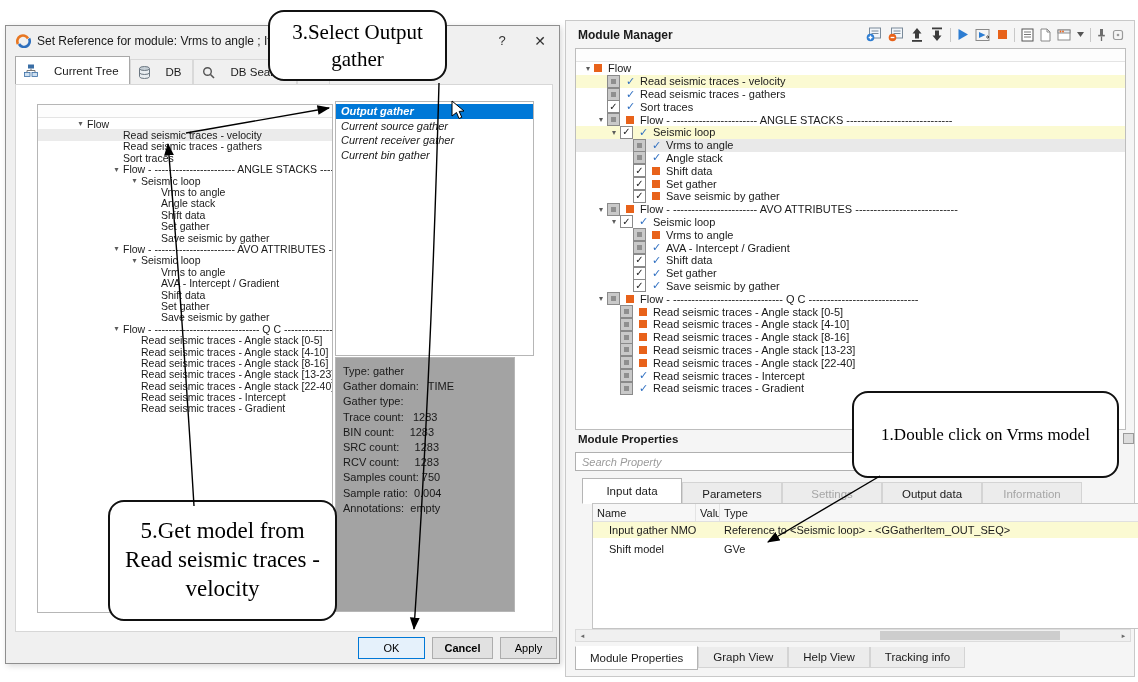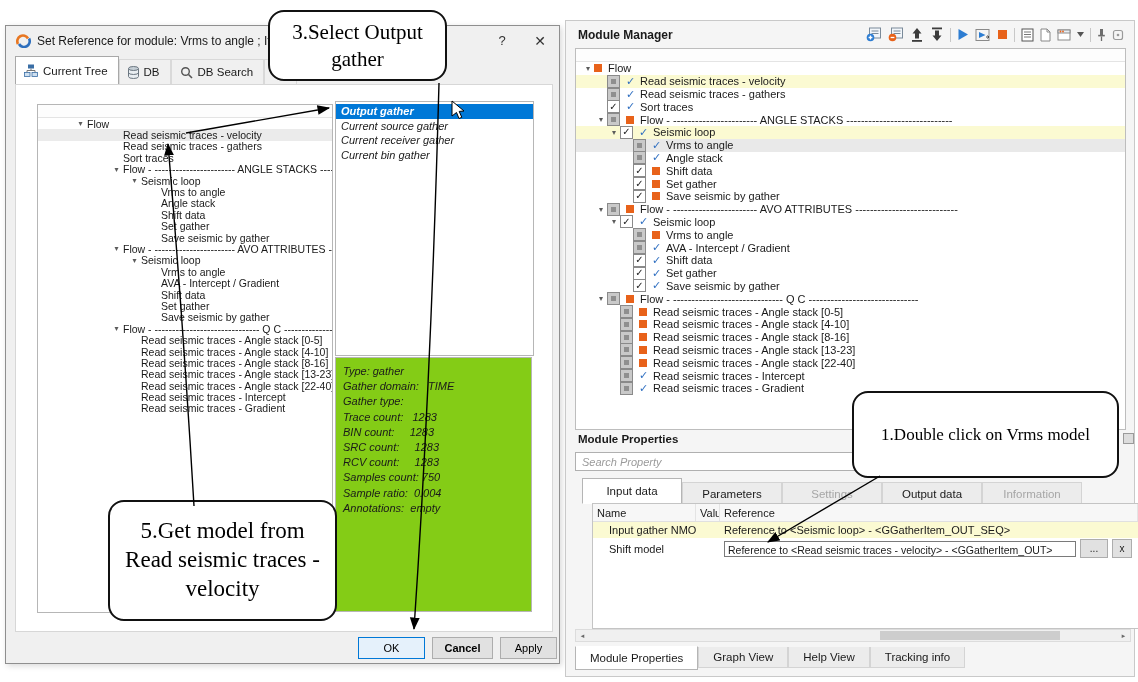--- a/index.html
+++ b/index.html
@@ -16,7 +16,7 @@
           font-size:13px;color:#333;cursor:default;}
   .tb-help{right:40px;} .tb-close{right:2px;font-size:14px;}
   .tabbar{position:absolute;left:9px;top:32px;display:flex;align-items:flex-end;height:27px;}
-  .tab{display:flex;align-items:center;gap:5px;padding:4px 10px 5px 8px;font-size:11.5px;
+  .tab{display:flex;align-items:center;gap:16px;padding:4px 10px 5px 8px;font-size:11.5px;
        background:#f0f0f0;border:1px solid #d9d9d9;border-bottom:none;height:16px;}
   .tab.active{background:#fff;border:1px solid #a8a8a8;border-bottom:1px solid #fff;height:19px;margin-bottom:-1px;}
   .tab-frame{position:absolute;left:9px;top:58px;width:536px;height:546px;background:#fff;border:1px solid #d7d7d7;}

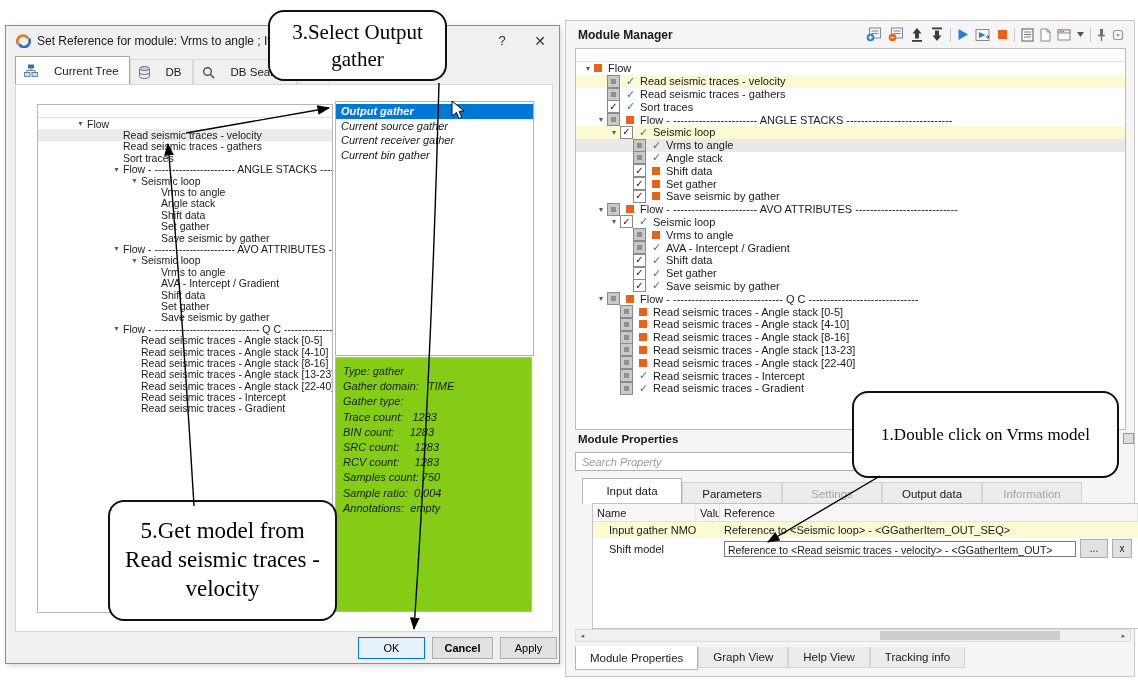--- a/index.html
+++ b/index.html
@@ -28,8 +28,8 @@
   .list-panel{position:absolute;left:329px;top:75px;width:197px;height:251px;background:#fff;border:1px solid #b6b6b6;overflow:hidden;padding-top:2px;}
   .ref-item{height:14.5px;line-height:14.5px;font-size:11px;font-style:italic;padding-left:5px;white-space:nowrap;}
   .ref-item.selected{background:#0078d7;color:#fff;font-weight:bold;}
-  .info-panel{position:absolute;left:329px;top:331px;width:197px;height:255px;background:#84cc16;border:1px solid #b6b6b6;
-              padding:6px 0 0 7px;box-sizing:border-box;font-style:italic;}
+  .info-panel{position:absolute;left:329px;top:331px;width:180px;height:255px;background:#a3a3a3;border:1px solid #b6b6b6;
+              padding:6px 0 0 7px;box-sizing:border-box;}
   .info-line{font-size:11px;line-height:15.2px;white-space:pre;}
   .btn{position:absolute;top:611px;height:22px;background:#e1e1e1;border:1px solid #adadad;font-size:11px;
        font-family:inherit;padding:0;}

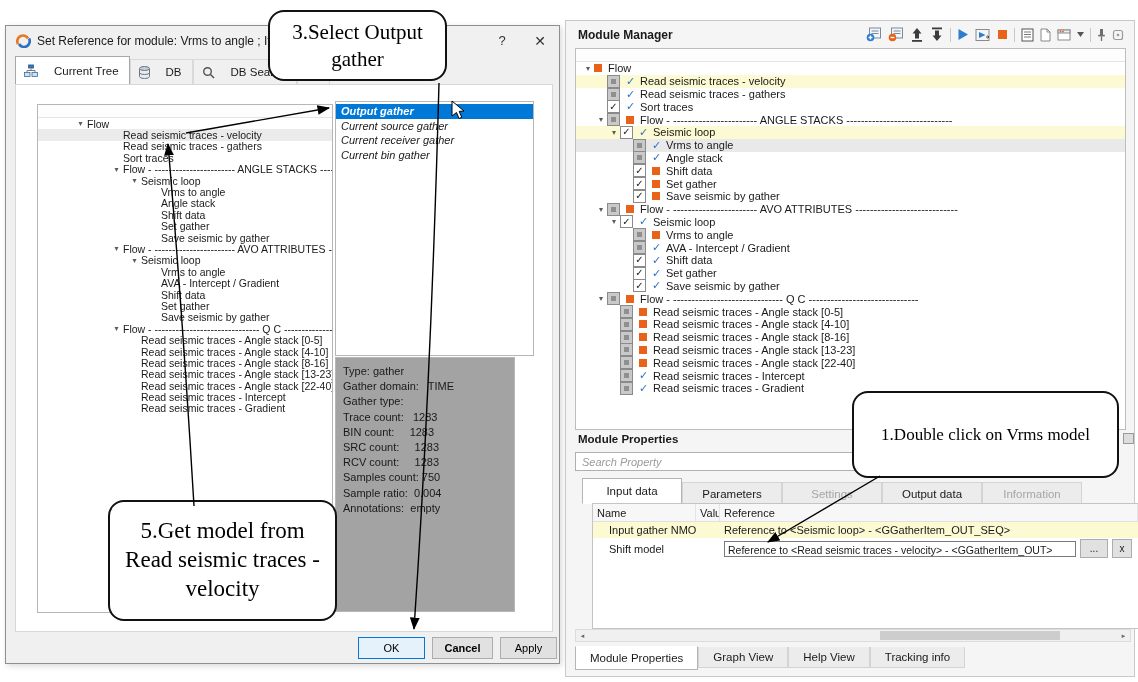--- a/index.html
+++ b/index.html
@@ -611,7 +611,6 @@
         <div class="pt-header">
           <span class="c c-name">Name</span>
           <span class="c c-val">Value</span>
-          <span class="c c-ref">Reference</span>
           <span class="c c-typ">Type</span>
         </div>
         <div class="pt-row hl" style="height: 16px;">

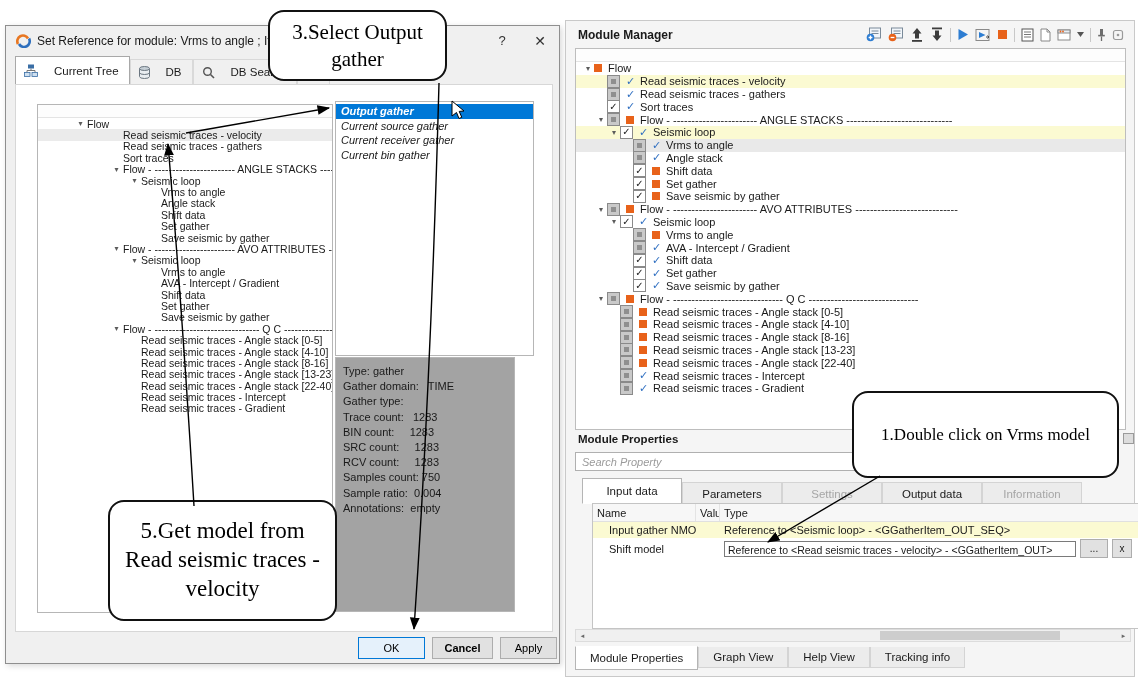--- a/index.html
+++ b/index.html
@@ -622,11 +622,6 @@
         <div class="pt-row" style="height: 21px;">
           <span class="c c-name" style="padding-left: 16px;">Shift model</span>
           <span class="c c-val"></span>
-          <span class="c c-ref">
-            <span class="ref-input">Reference to &lt;Read seismic traces - velocity&gt; - &lt;GGatherItem_OUT&gt;</span>
-            <span class="mini-btn" style="width: 26px;">...</span>
-            <span class="mini-btn" style="width: 18px;">x</span>
-          </span>
           <span class="c c-typ">GVe</span>
         </div>
       </div>

